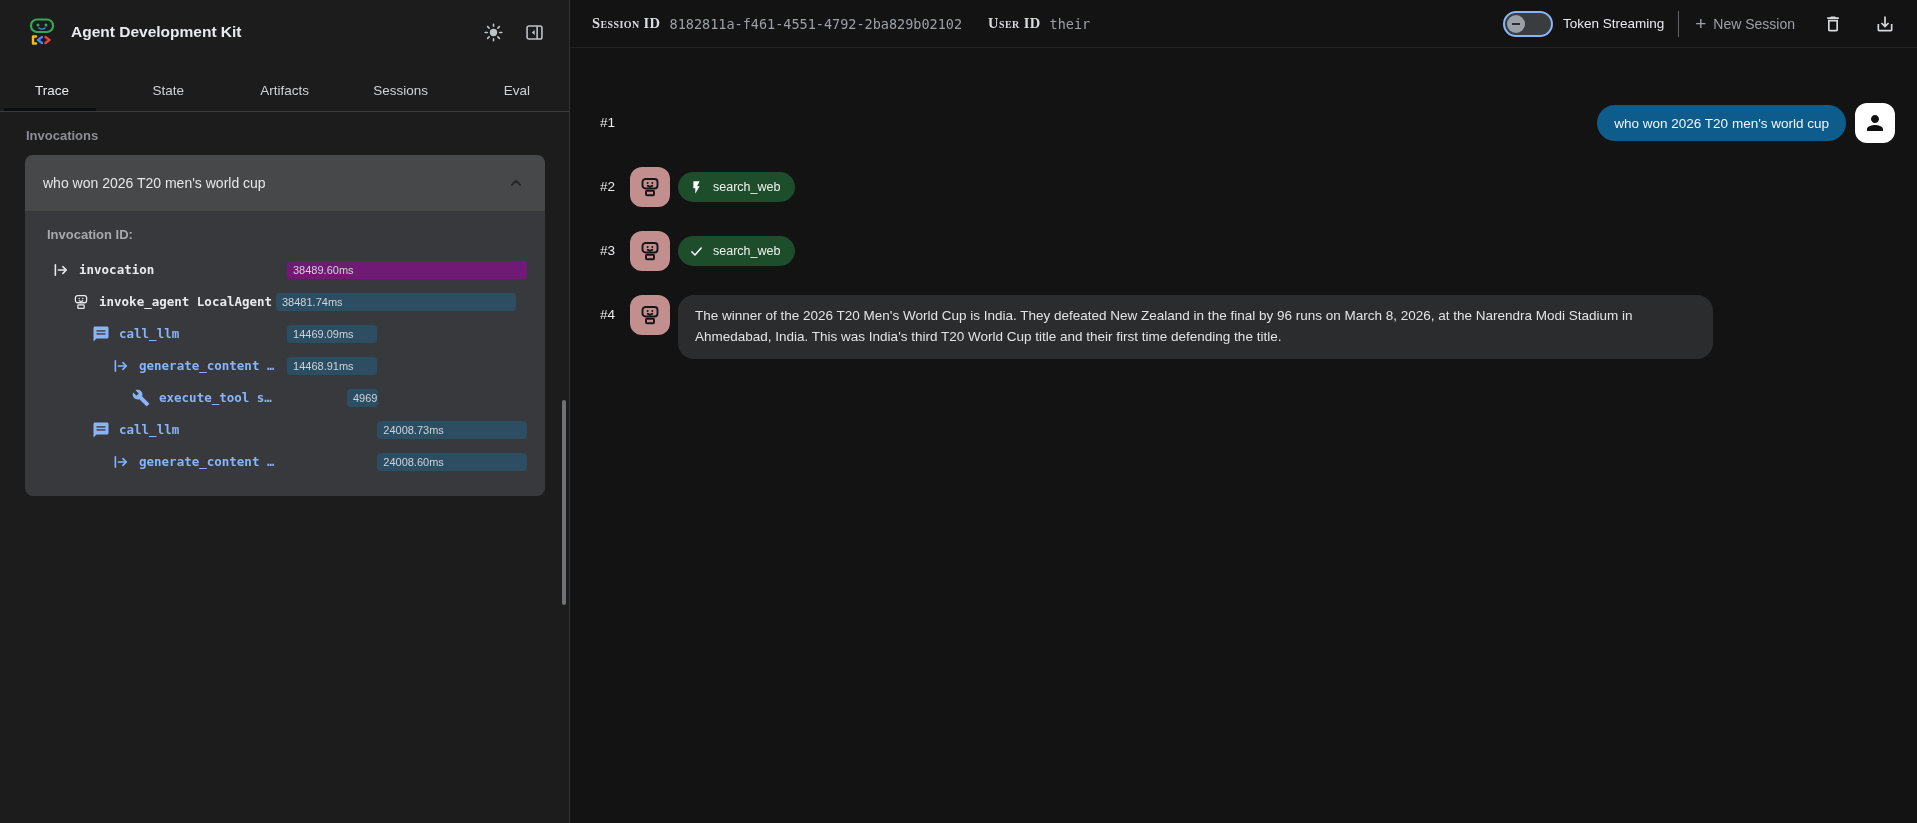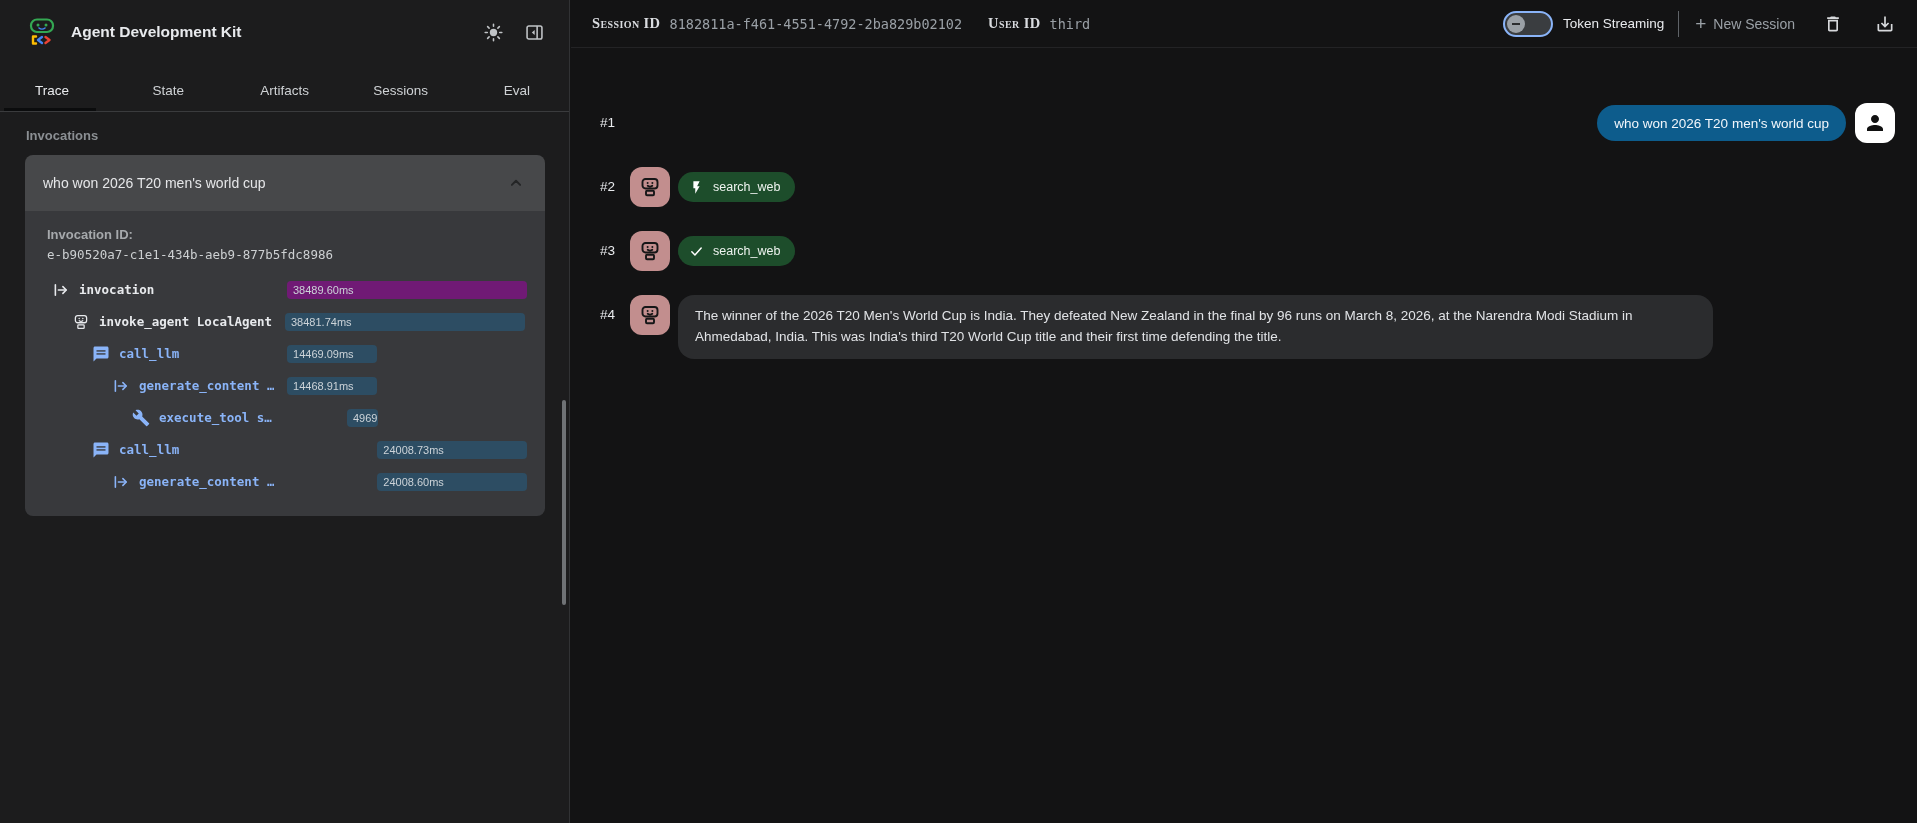--- a/index.html
+++ b/index.html
@@ -228,7 +228,7 @@
       <span class="gap-lg"></span>
       <span class="sc-label">User ID</span>
       <span class="gap-sm"></span>
-      <span class="mono-val">third</span>
+      <span class="mono-val">their</span>
       <span class="spacer"></span>
       <div class="switch">
         <div class="knob">

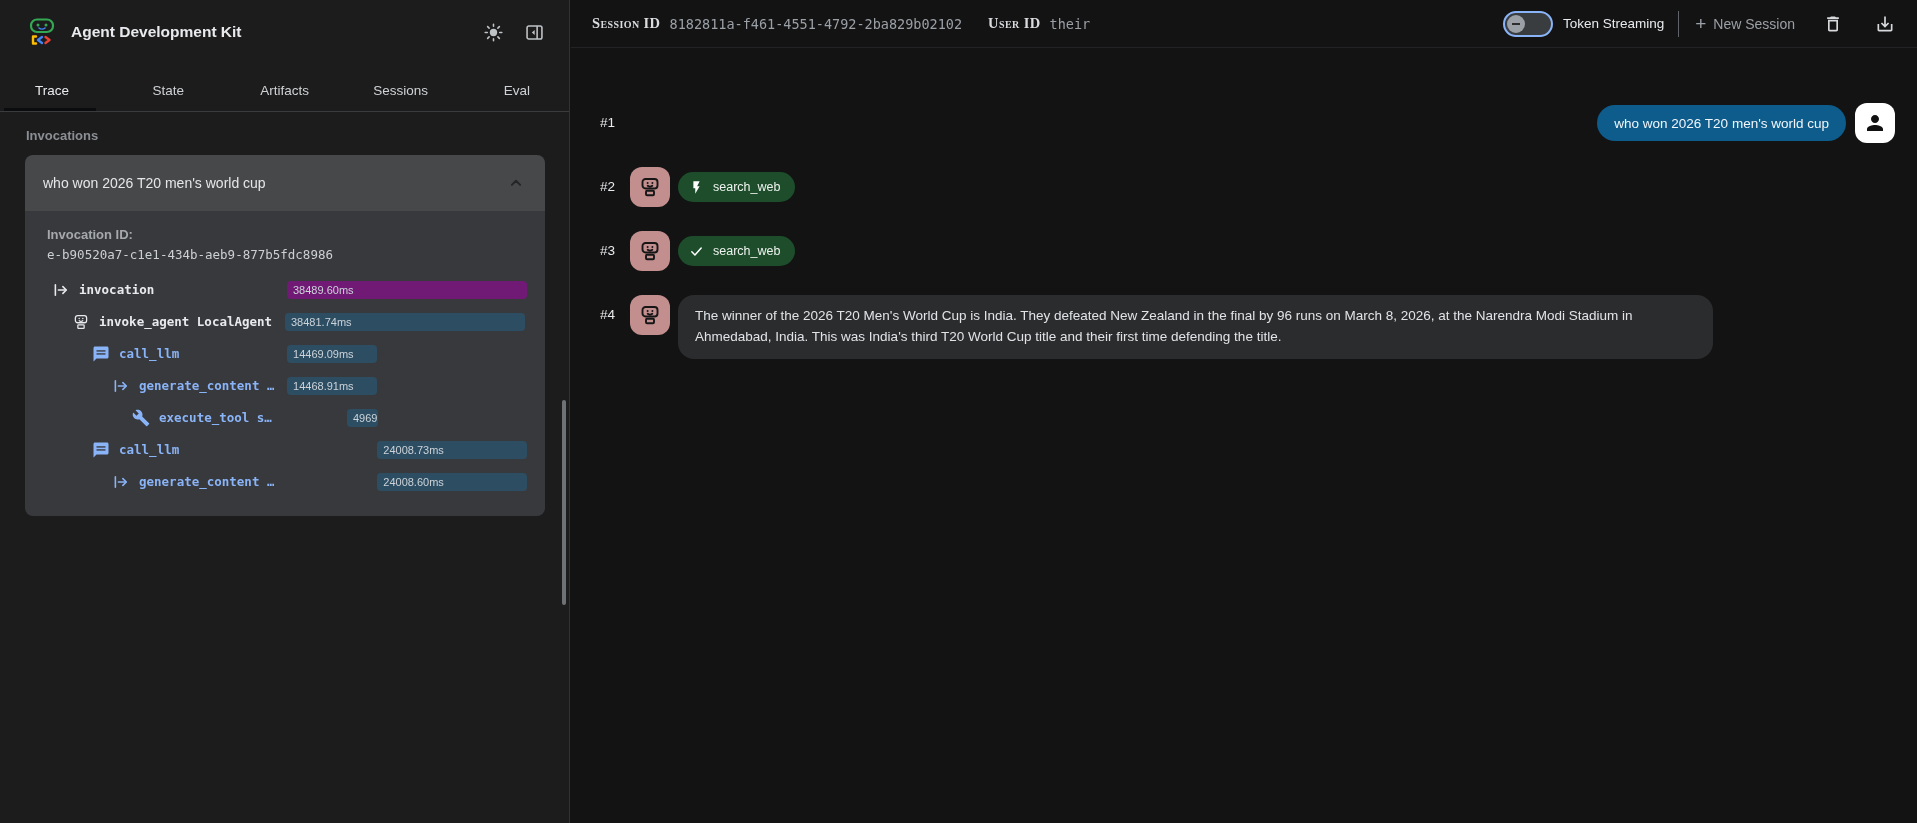--- a/index.html
+++ b/index.html
@@ -148,7 +148,6 @@
       </div>
       <div class="inv-body">
         <div class="inv-id-label">Invocation ID:</div>
-        <div class="inv-id-value">e-b90520a7-c1e1-434b-aeb9-877b5fdc8986</div>
         <div class="tree" id="trace-tree">
             <div class="tree-row">
               <span class="t-icon" style="left:23px"><svg viewBox="0 0 24 24" fill="none" stroke="#e8eaed" stroke-width="2.1" stroke-linecap="round" stroke-linejoin="round">

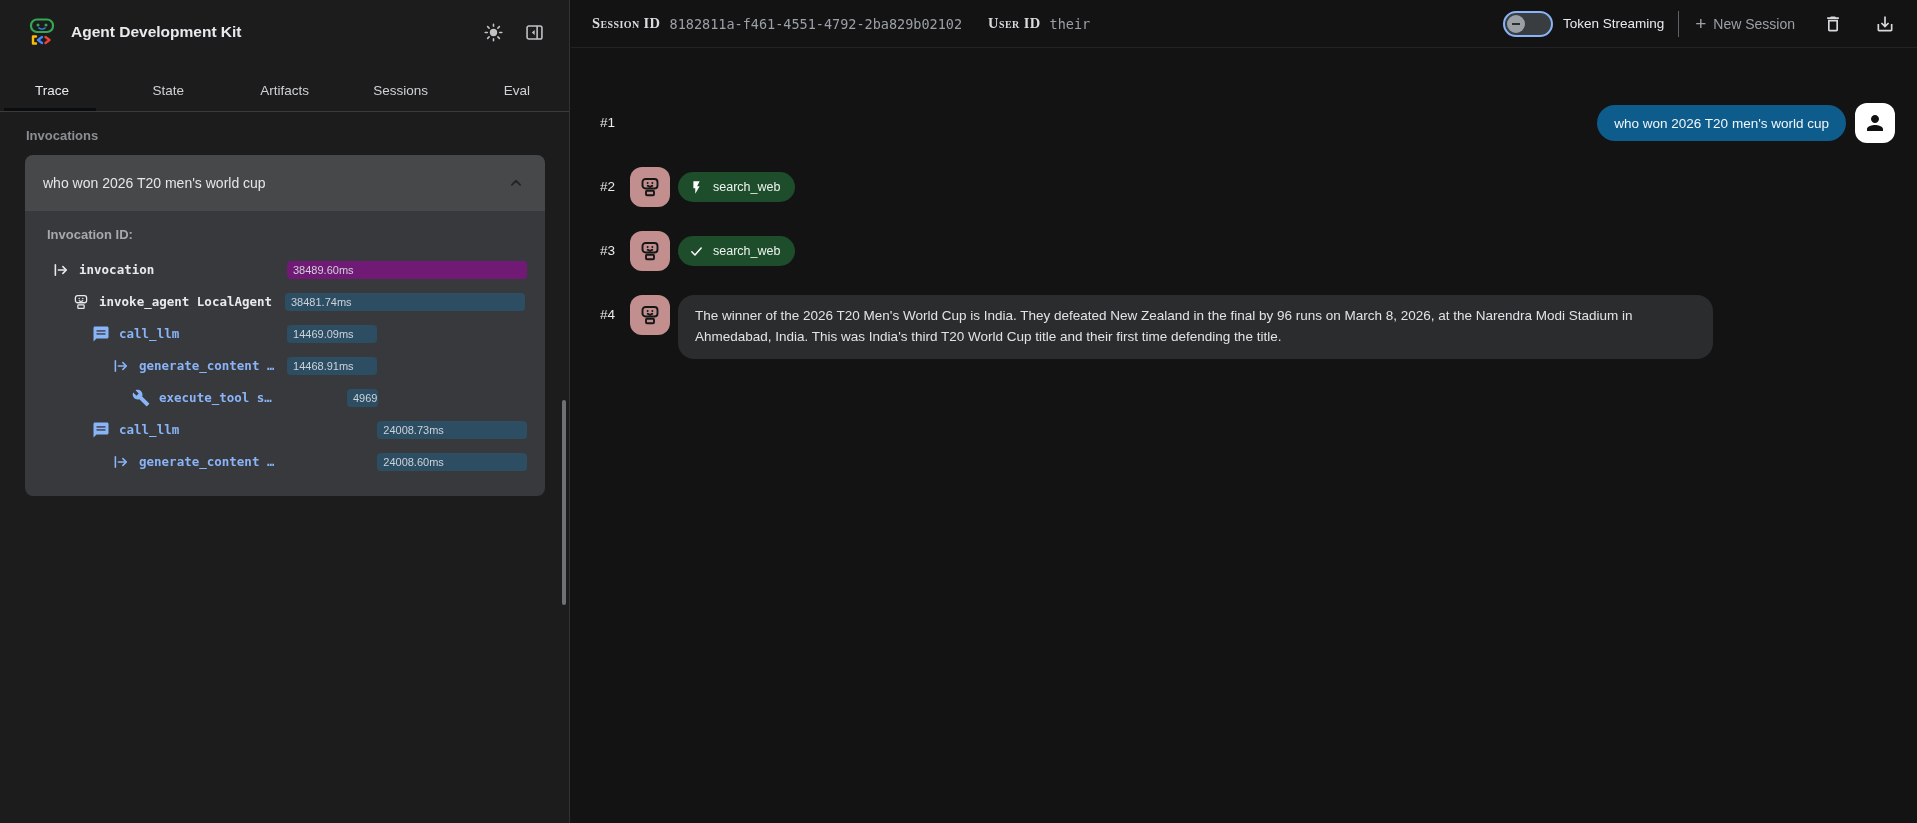--- a/index.html
+++ b/index.html
@@ -167,7 +167,7 @@
                   <rect x="7.8" y="15.8" width="8.4" height="4.7" rx="1"></rect>
                 </svg></span>
               <span class="t-label" style="left:70px;color:#e8eaed;max-width:185px">invoke_agent LocalAgent</span>
-              <span class="t-bar" style="left:256px;width:239.9509893581643px;background:#2d4d63">38481.74ms</span>
+              <span class="t-bar" style="left:247px;width:239.9509893581643px;background:#2d4d63">38481.74ms</span>
             </div>
             <div class="tree-row">
               <span class="t-icon" style="left:63px"><svg viewBox="0 0 24 24">

